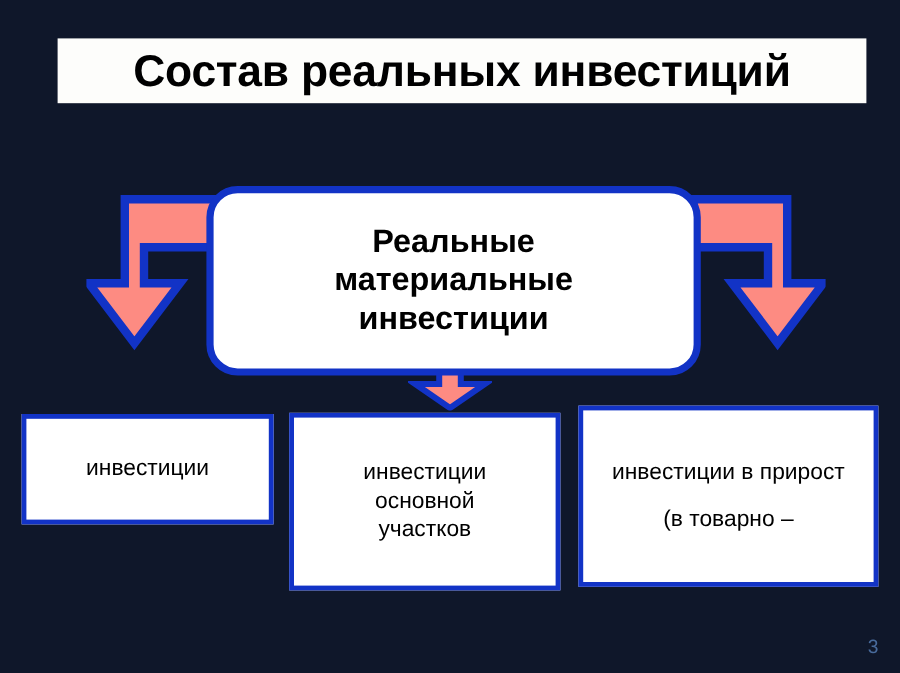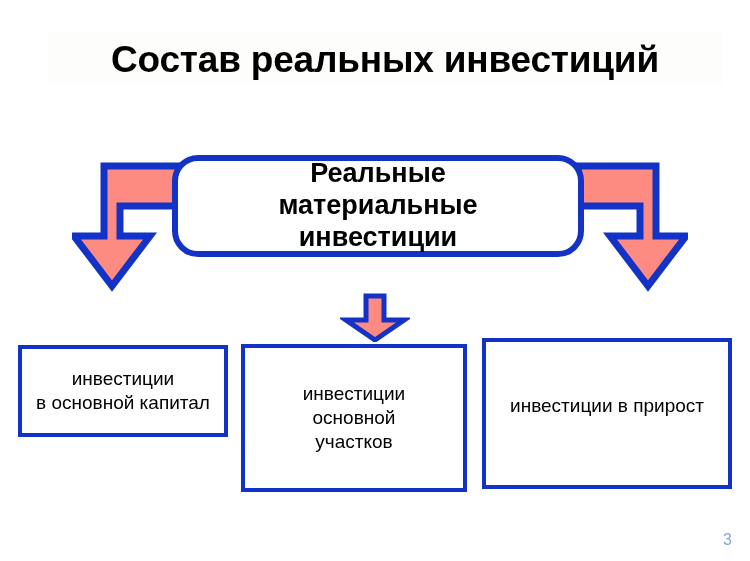--- a/index.html
+++ b/index.html
@@ -17,7 +17,7 @@
     position: relative;
     width: 750px;
     height: 561px;
-    background: #ffffff;
+    background: #0f172a;
   }
 
   

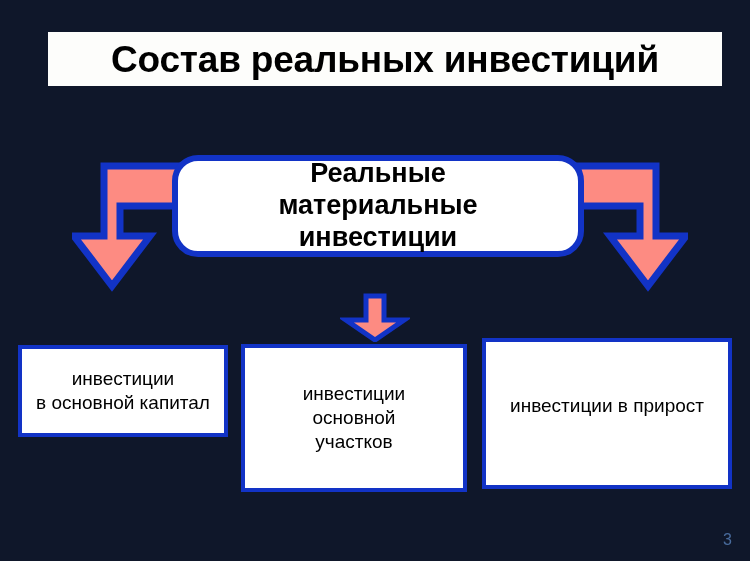--- a/index.html
+++ b/index.html
@@ -48,7 +48,7 @@
     left: 172px;
     top: 155px;
     width: 412px;
-    height: 102px;
+    height: 158px;
     background: #ffffff;
     border: 6px solid #1233c6;
     border-radius: 26px;

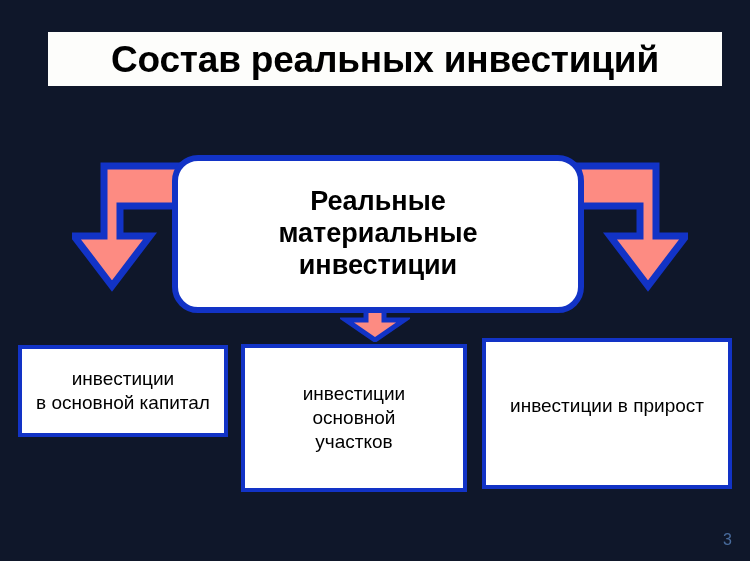--- a/index.html
+++ b/index.html
@@ -145,7 +145,6 @@
 
   <div class="leaf-box" id="box-fixed-capital">
     <div class="ln">инвестиции</div>
-    <div class="ln">в основной капитал</div>
   </div>
 
   <div class="leaf-box" id="box-land">

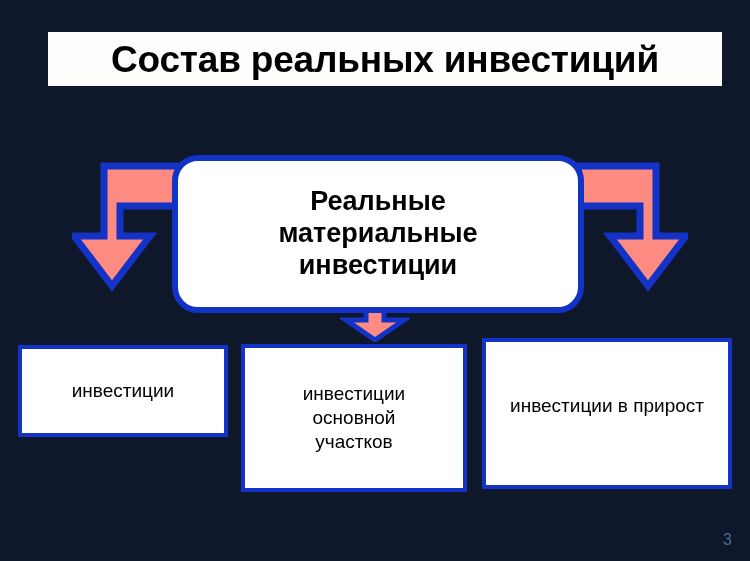--- a/index.html
+++ b/index.html
@@ -156,6 +156,7 @@
   <div class="leaf-box" id="box-working-capital">
     <div class="ln">инвестиции в прирост</div>
     <div class="ln spacer"></div>
+    <div class="ln">(в товарно –</div>
   </div>
 
   <div id="page-number">3</div>

